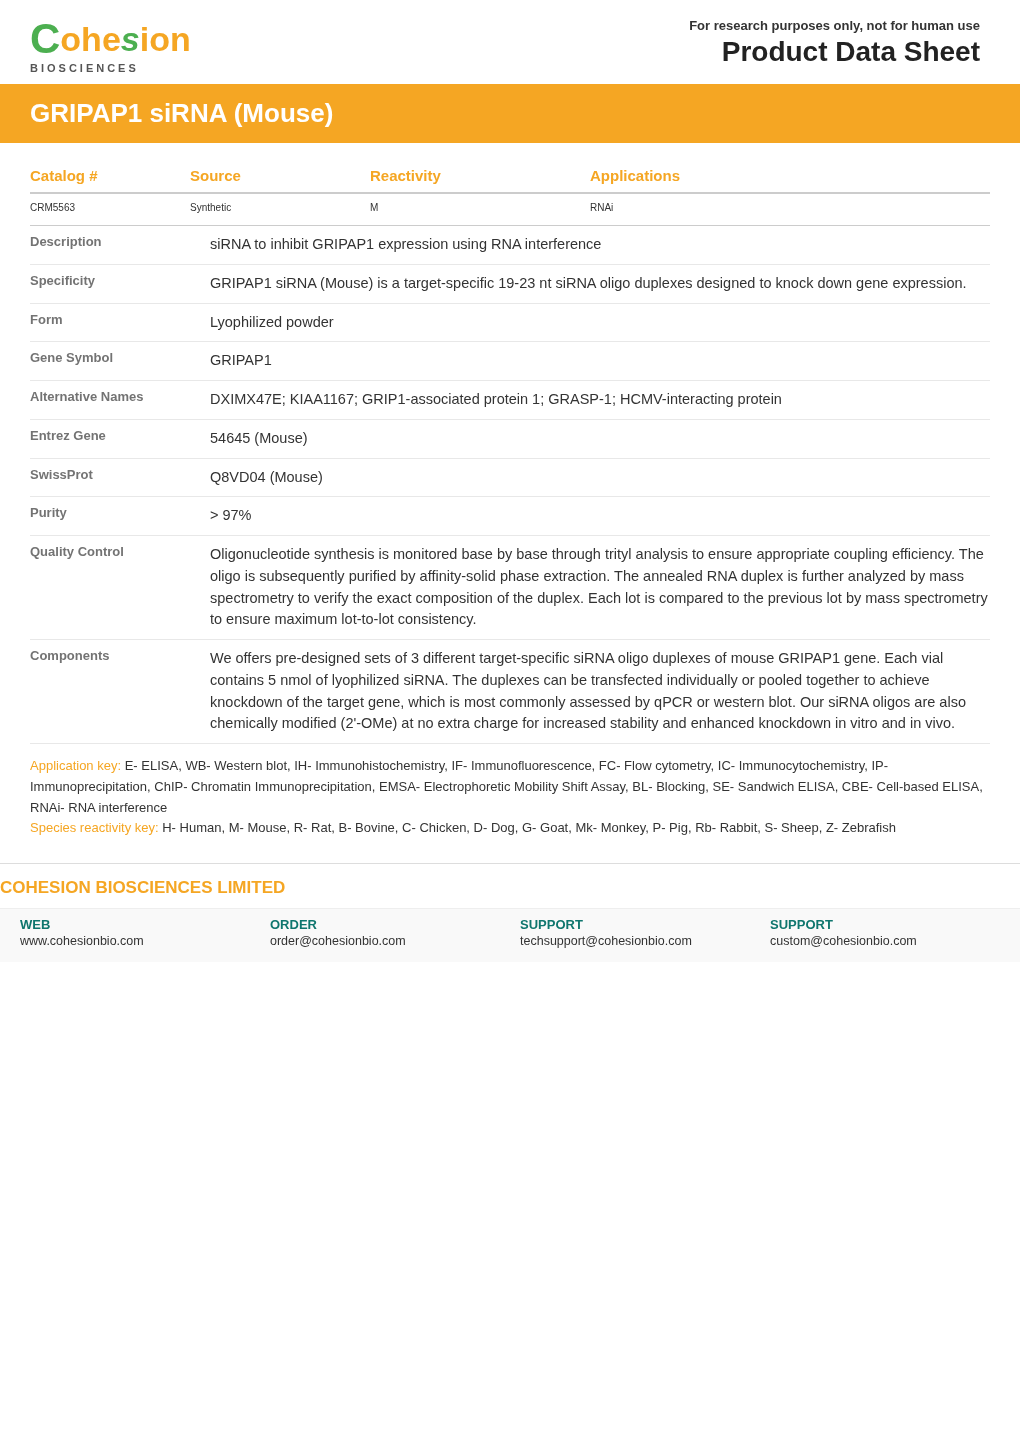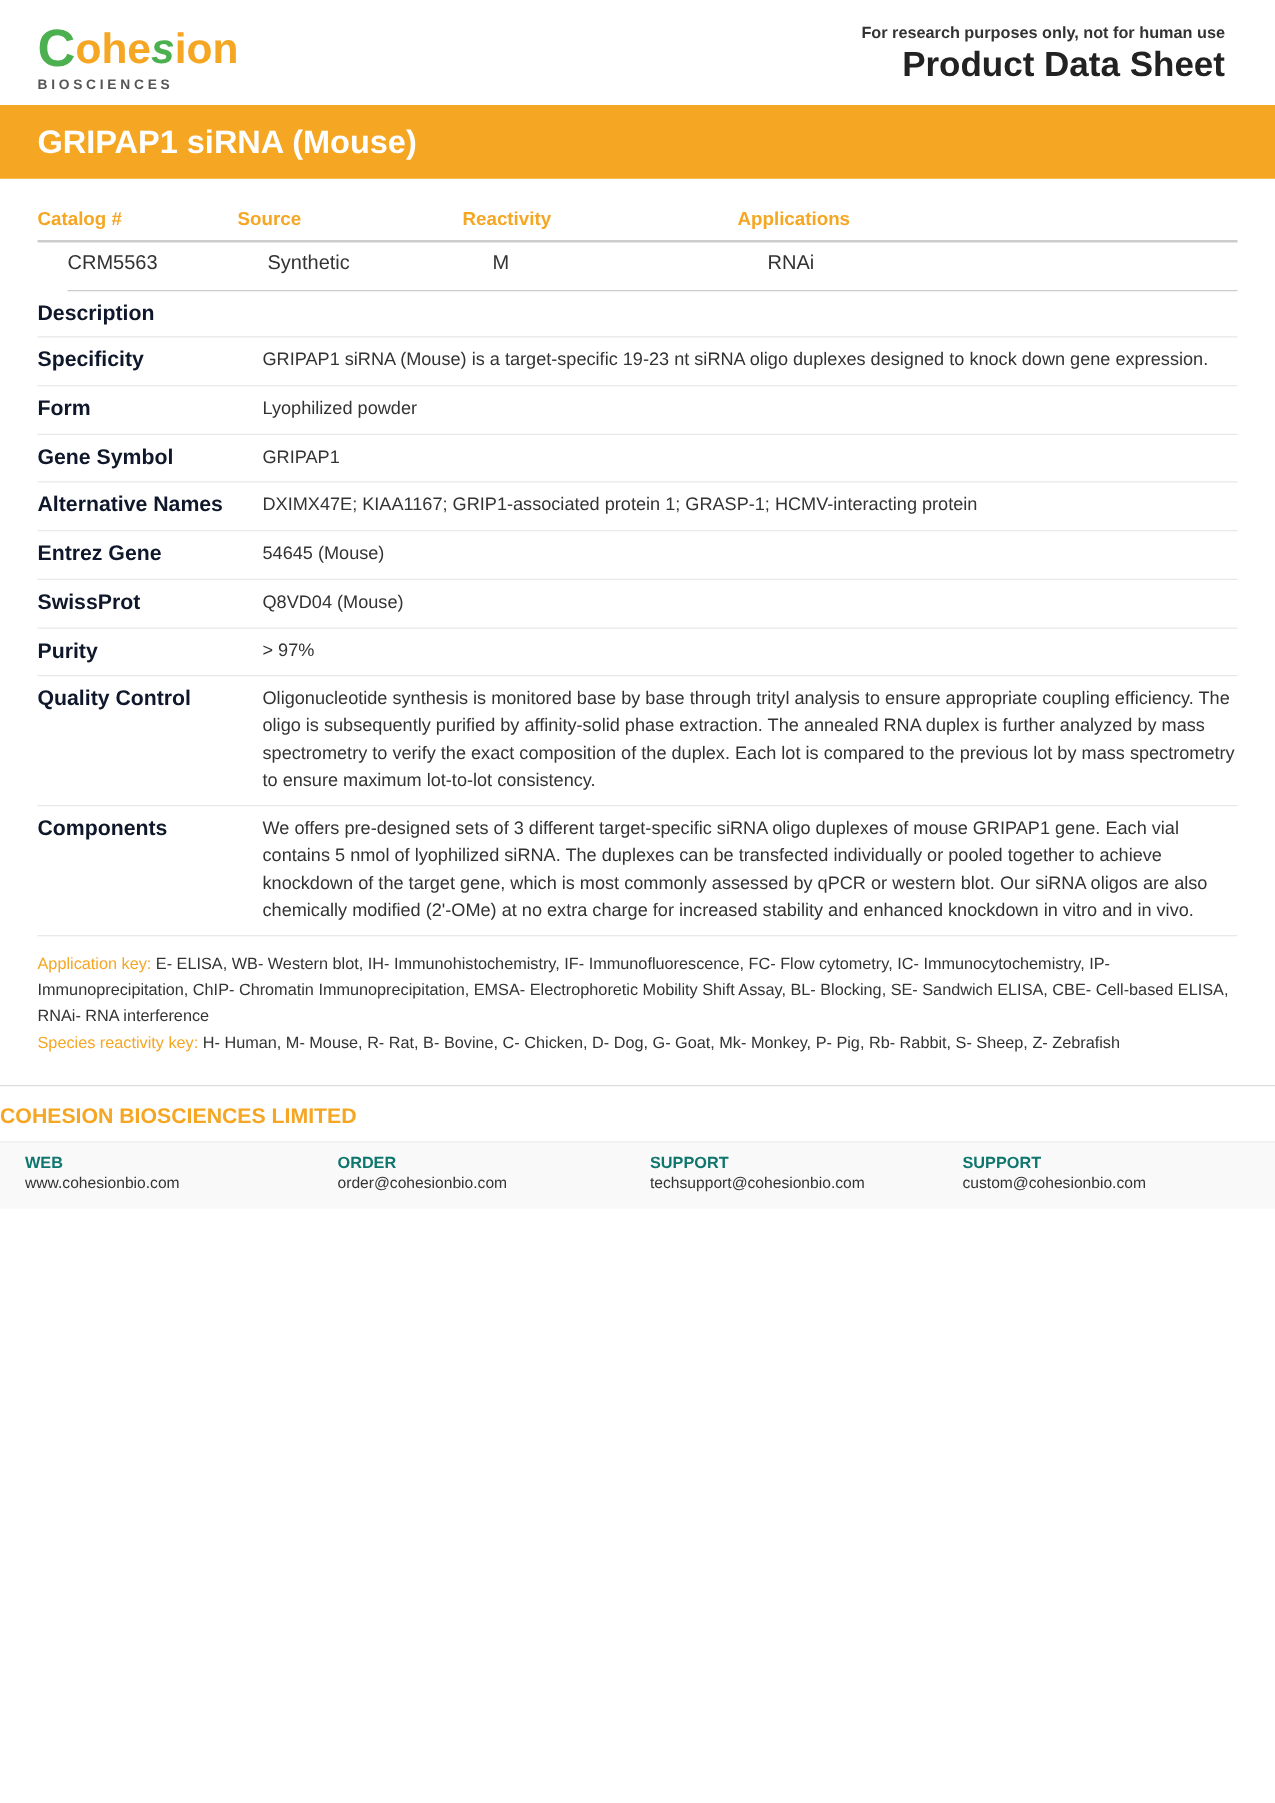--- a/index.html
+++ b/index.html
@@ -79,9 +79,8 @@
       grid-template-columns: 160px 180px 220px 1fr;
       padding: 8px 0 12px 0;
       border-bottom: 1.5px solid #ccc;
-      font-size: 16px;
-      color: #333;
-      margin-left: 24px;
+      font-size: 10px;
+      color: #333;
     }
     .info-row {
       display: flex;

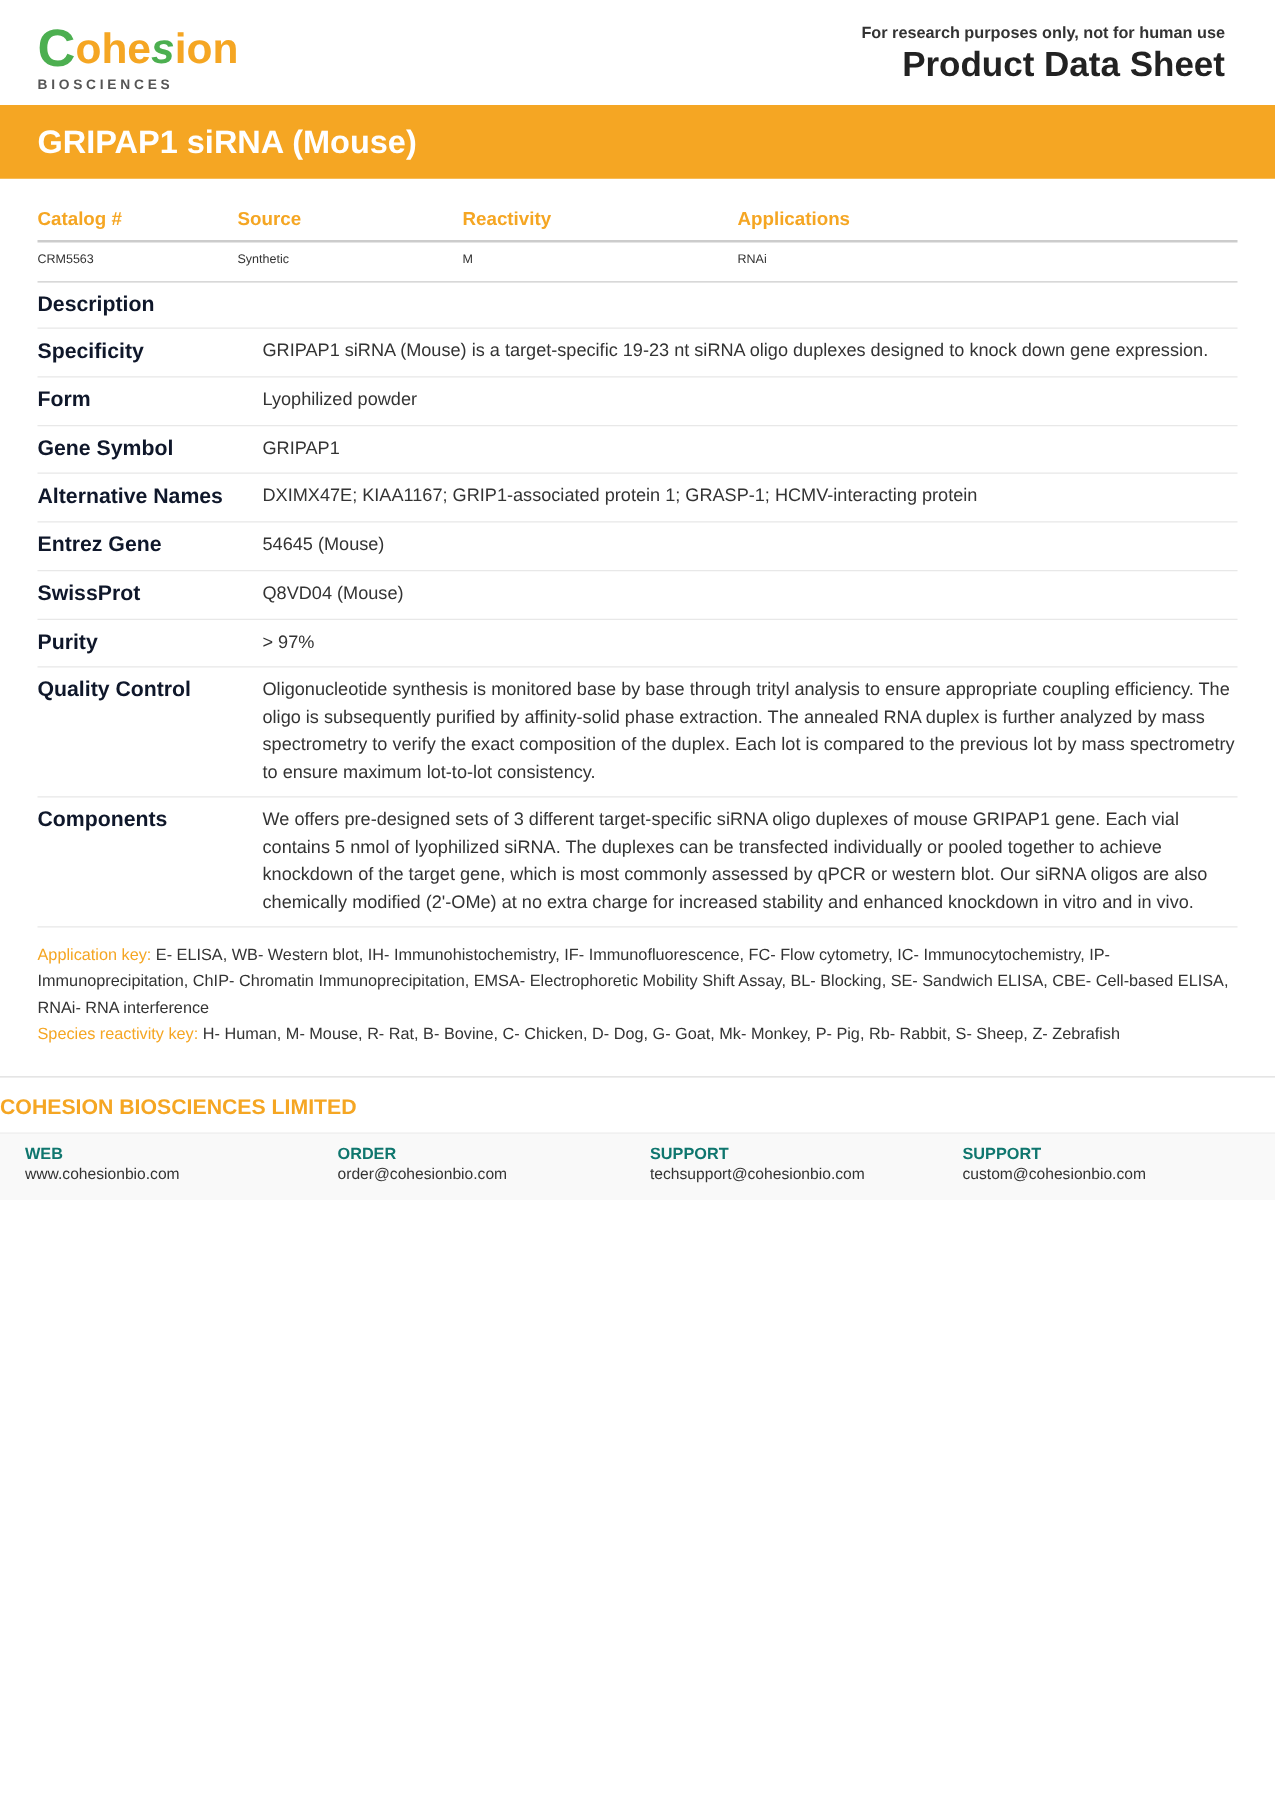--- a/index.html
+++ b/index.html
@@ -90,9 +90,9 @@
     }
     .info-label {
       font-weight: bold;
-      color: #0f172a;
+      color: #737373;
       min-width: 180px;
-      font-size: 17px;
+      font-size: 13px;
       flex-shrink: 0;
     }
     .info-value {

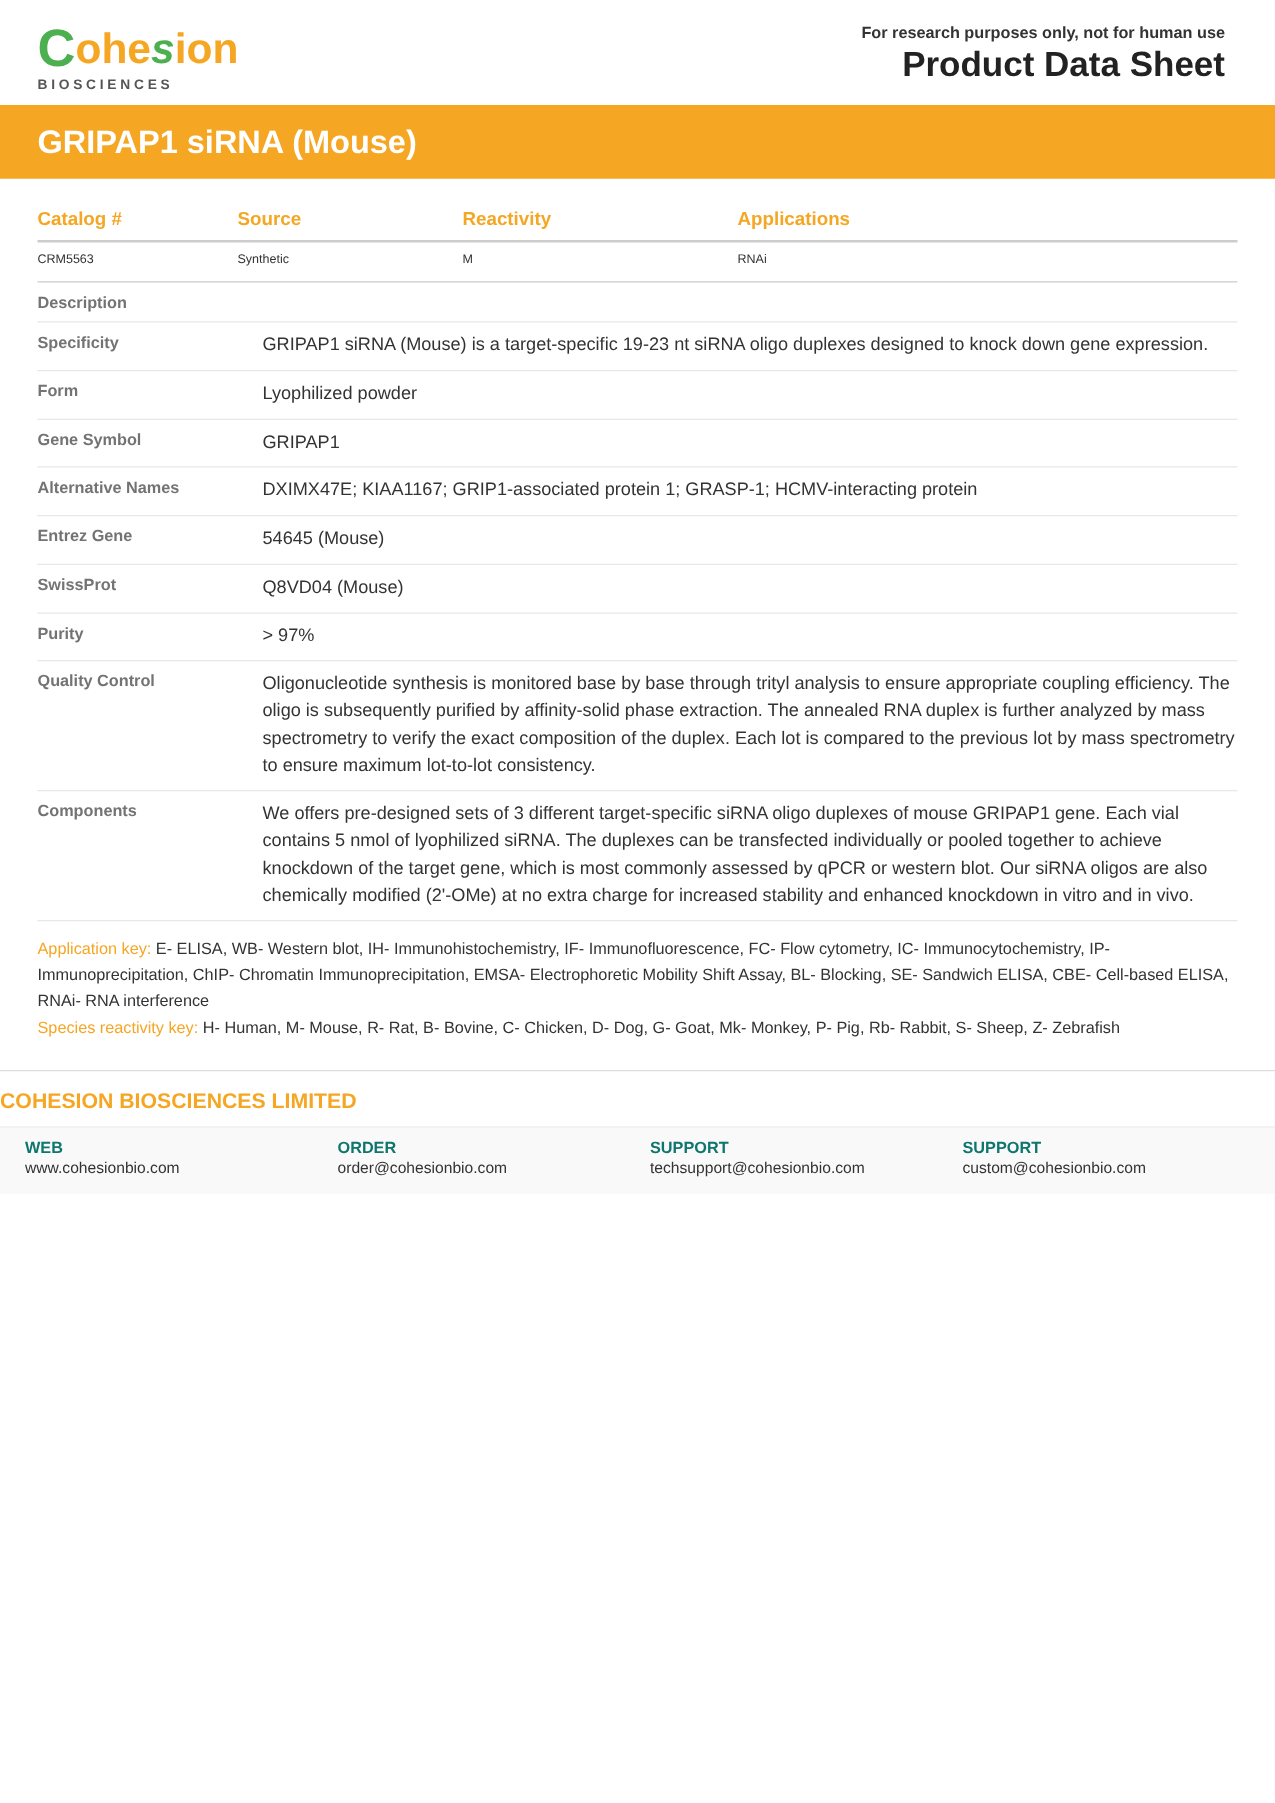--- a/index.html
+++ b/index.html
@@ -207,6 +207,7 @@
 
   <div class="info-row">
     <div class="info-label">Description</div>
+    <div class="info-value">siRNA to inhibit GRIPAP1 expression using RNA interference</div>
   </div>
 
   <div class="info-row">

